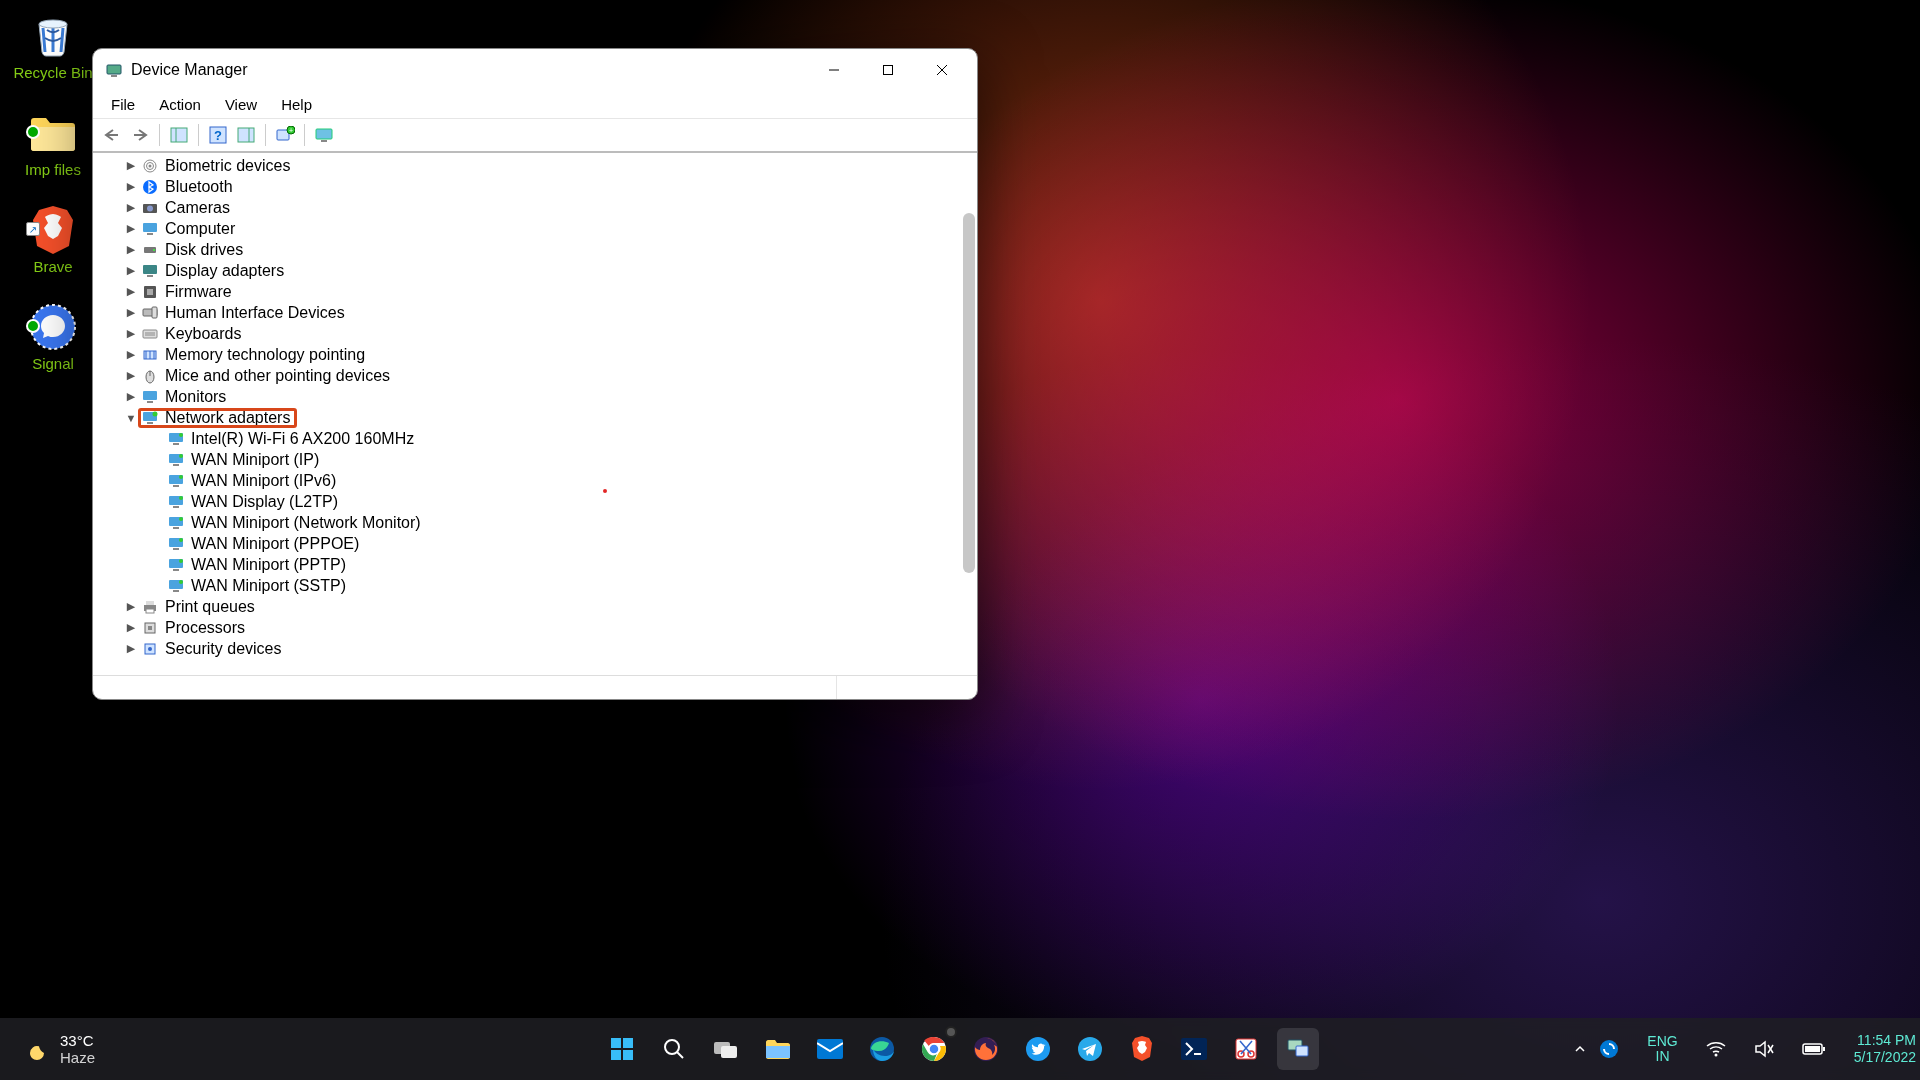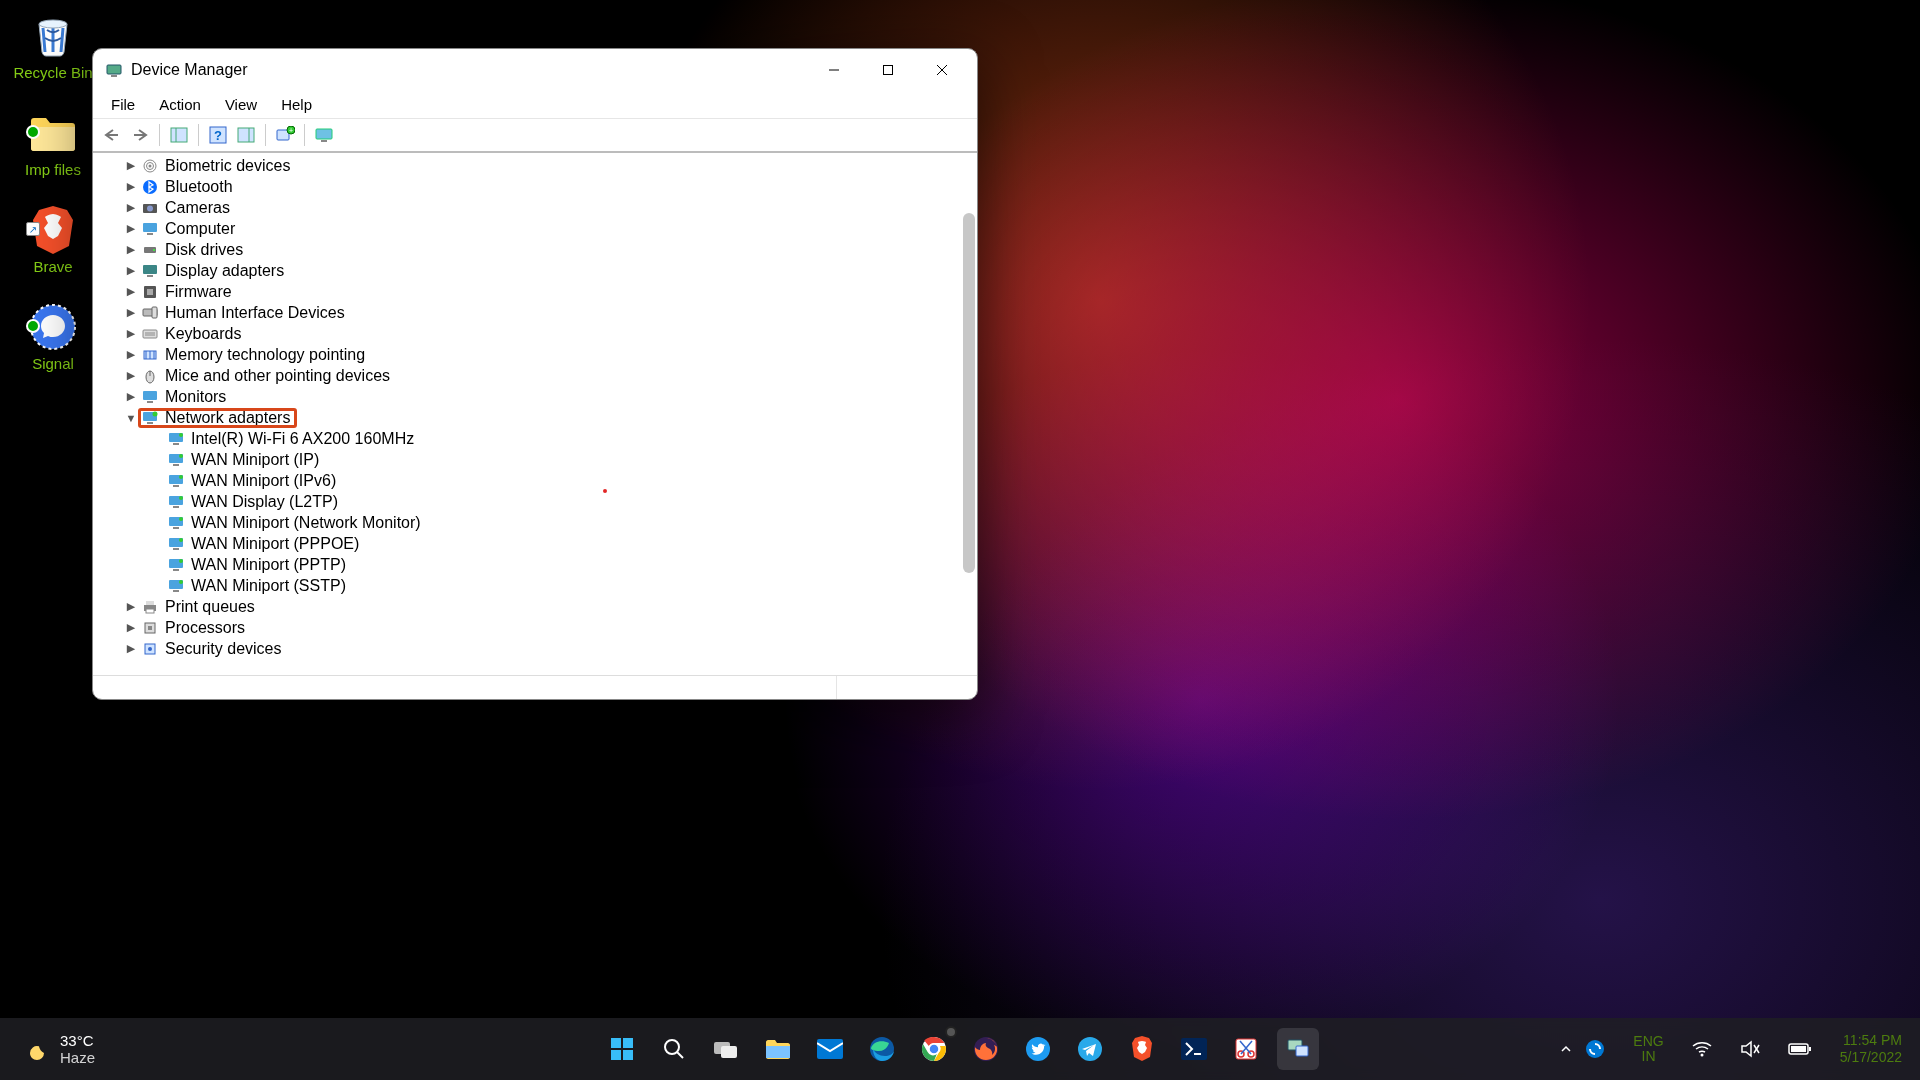--- a/index.html
+++ b/index.html
@@ -30,7 +30,7 @@
 .tb-center { position: absolute; left: 50%; transform: translateX(-50%); display: flex; gap: 10px; align-items:center;}
 .tb-item { width: 42px; height: 42px; border-radius: 6px; display: flex; align-items: center; justify-content: center; cursor:pointer; }
 .tb-left { display:flex; align-items:center; gap:8px; padding-left:24px; color:#fff; font-size:15px;}
-.tb-right { margin-left:auto; display:flex; align-items:center; gap:28px; padding-right:18px; color:#4d7c0f; font-size:14px;}
+.tb-right { margin-left:auto; display:flex; align-items:center; gap:28px; padding-right:4px; color:#5eead4; font-size:14px;}
 .tb-right .lang { text-align:center; line-height:1.1; font-size:14px; }
 .tb-right .clock { text-align:right; line-height:1.2; font-size:14px;}
 .overflow-tray { display:flex; gap:12px; align-items:center;}

